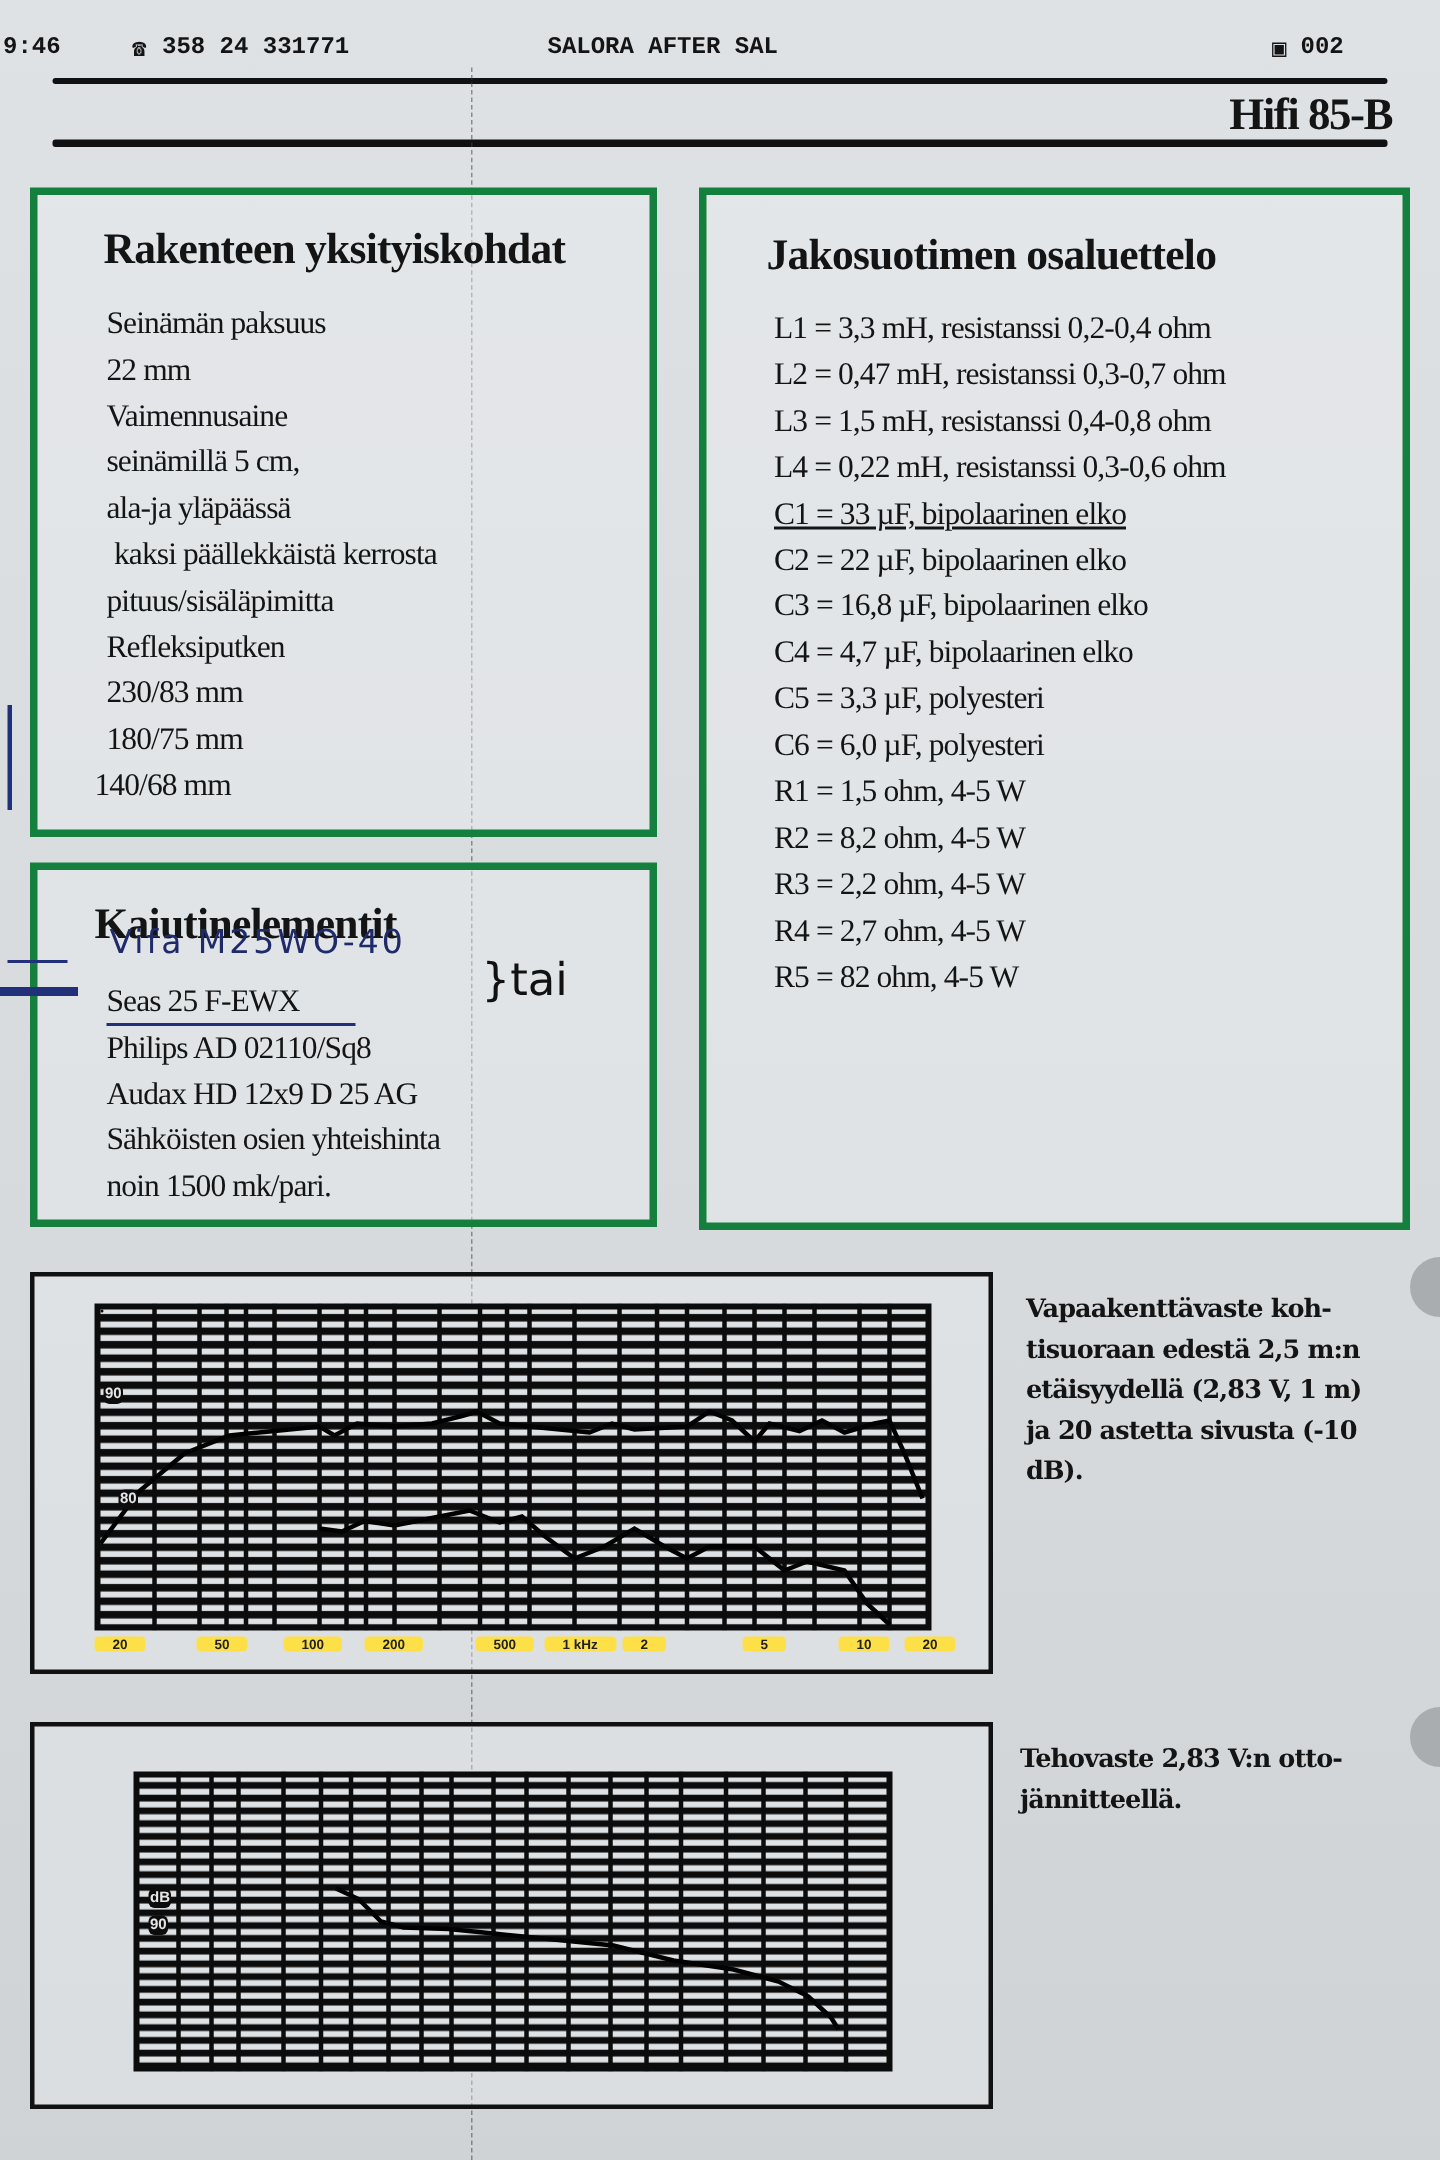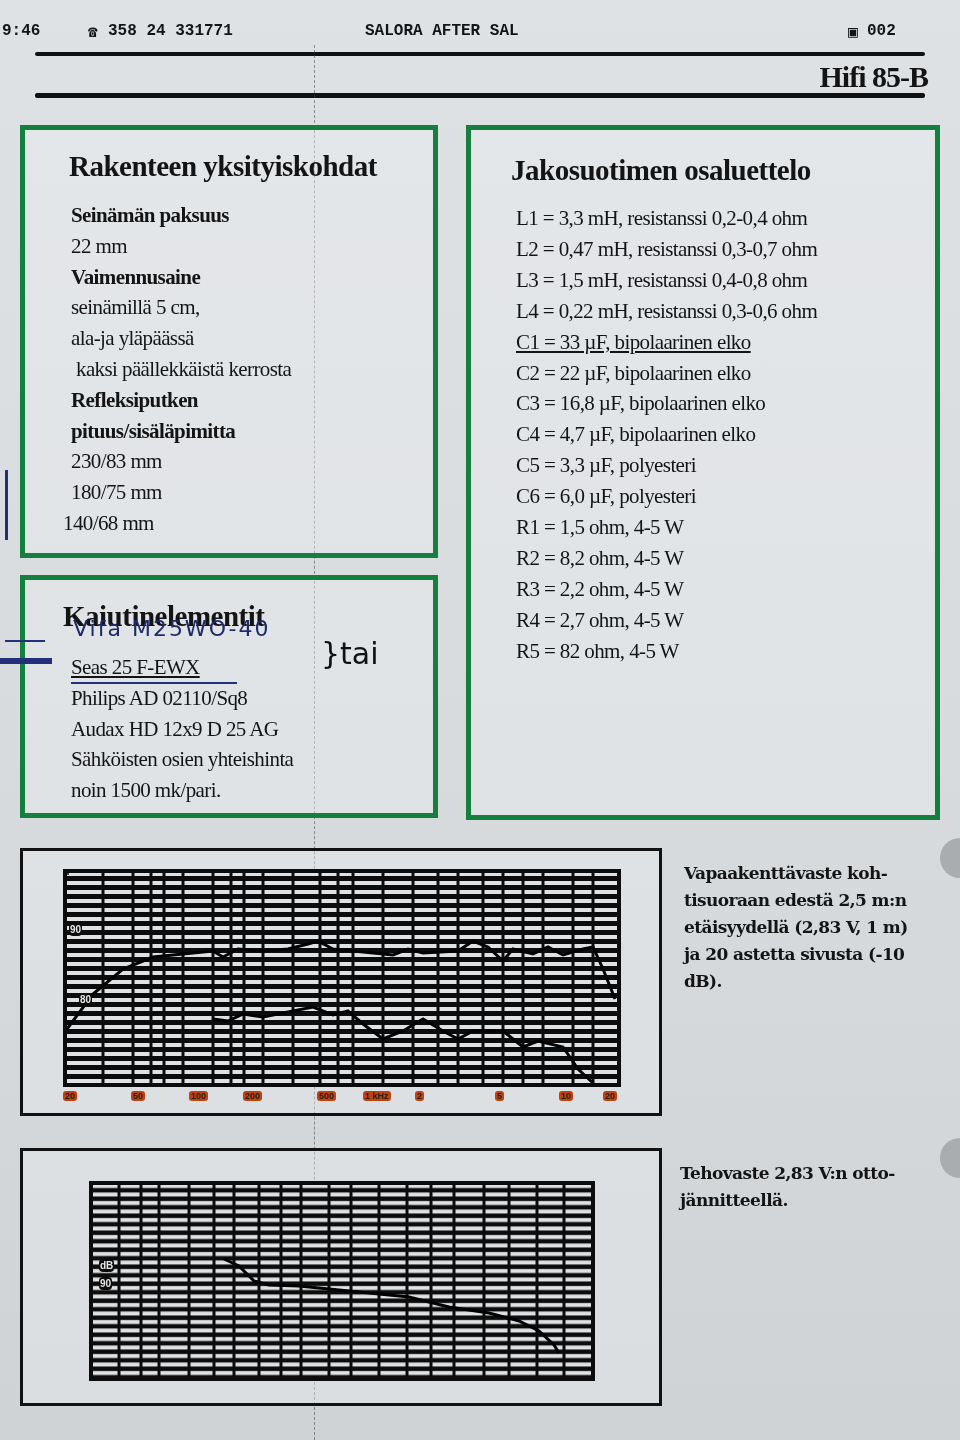--- a/index.html
+++ b/index.html
@@ -37,7 +37,7 @@
     }
     .lines { position: absolute; margin: 0; padding: 0; list-style: none; }
     .lines li { font-size: 21px; line-height: 30.8px; white-space: nowrap; letter-spacing: -0.6px; }
-    .lines li.b { font-weight: bold; }
+    .lines li.b { font-weight: normal; }
     .parts li { font-size: 21px; line-height: 30.9px; letter-spacing: -0.6px; }
     .handwriting {
       position: absolute; font-family: "DejaVu Sans", sans-serif; color: #1f2a6b;

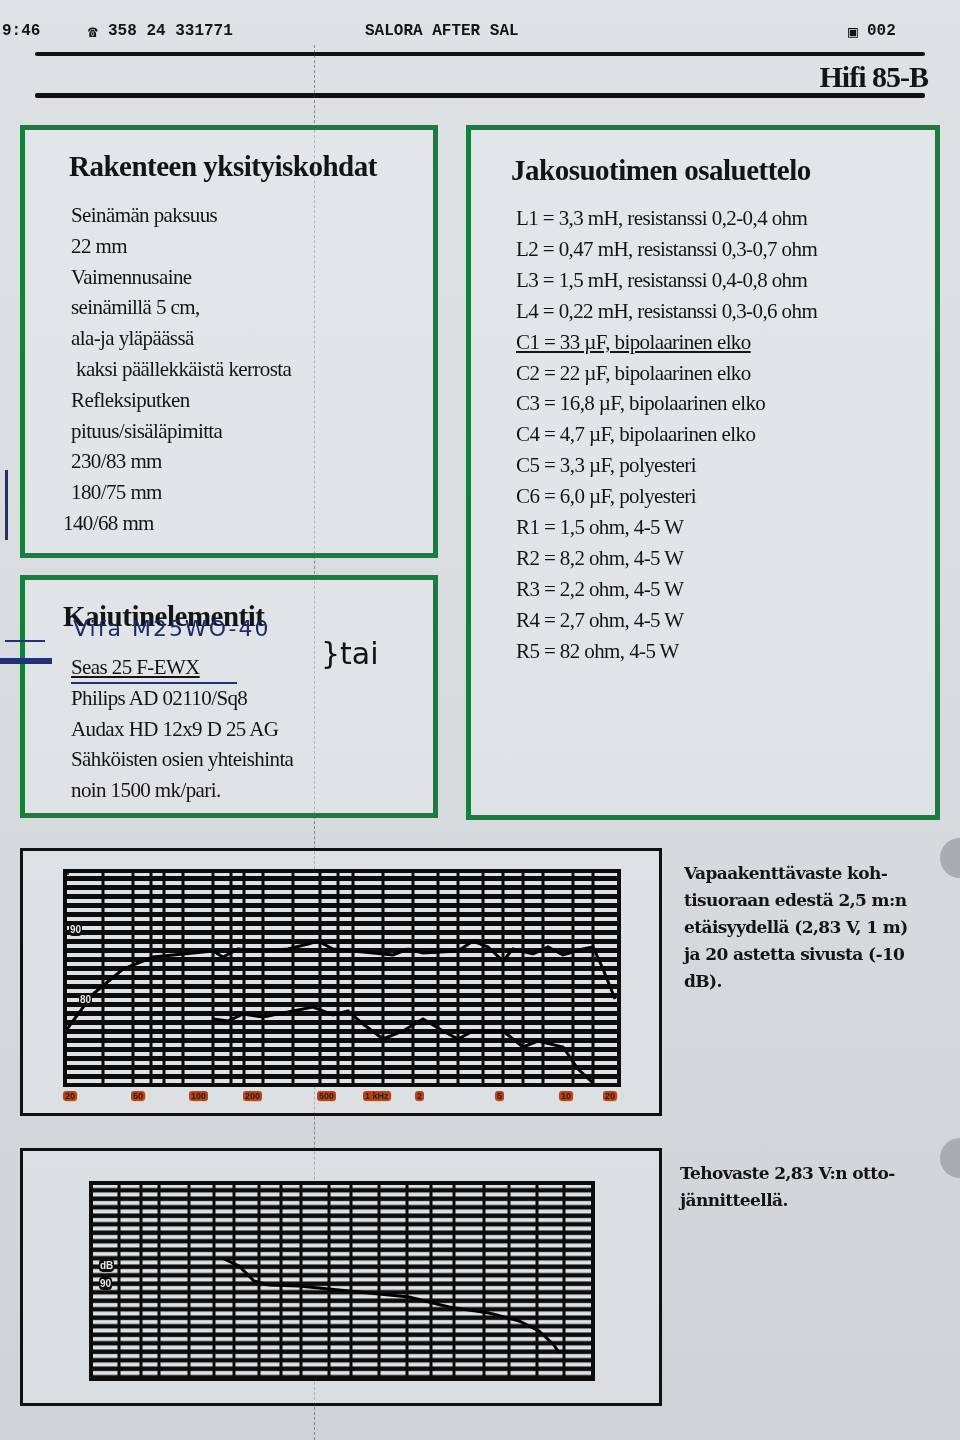--- a/index.html
+++ b/index.html
@@ -85,8 +85,8 @@
     <li>seinämillä 5 cm,</li>
     <li>ala-ja yläpäässä</li>
     <li style="padding-left:5px">kaksi päällekkäistä kerrosta</li>
+    <li class="b">pituus/sisäläpimitta</li>
     <li class="b">Refleksiputken</li>
-    <li class="b">pituus/sisäläpimitta</li>
     <li>230/83 mm</li>
     <li>180/75 mm</li>
     <li style="margin-left:-8px">140/68 mm</li>

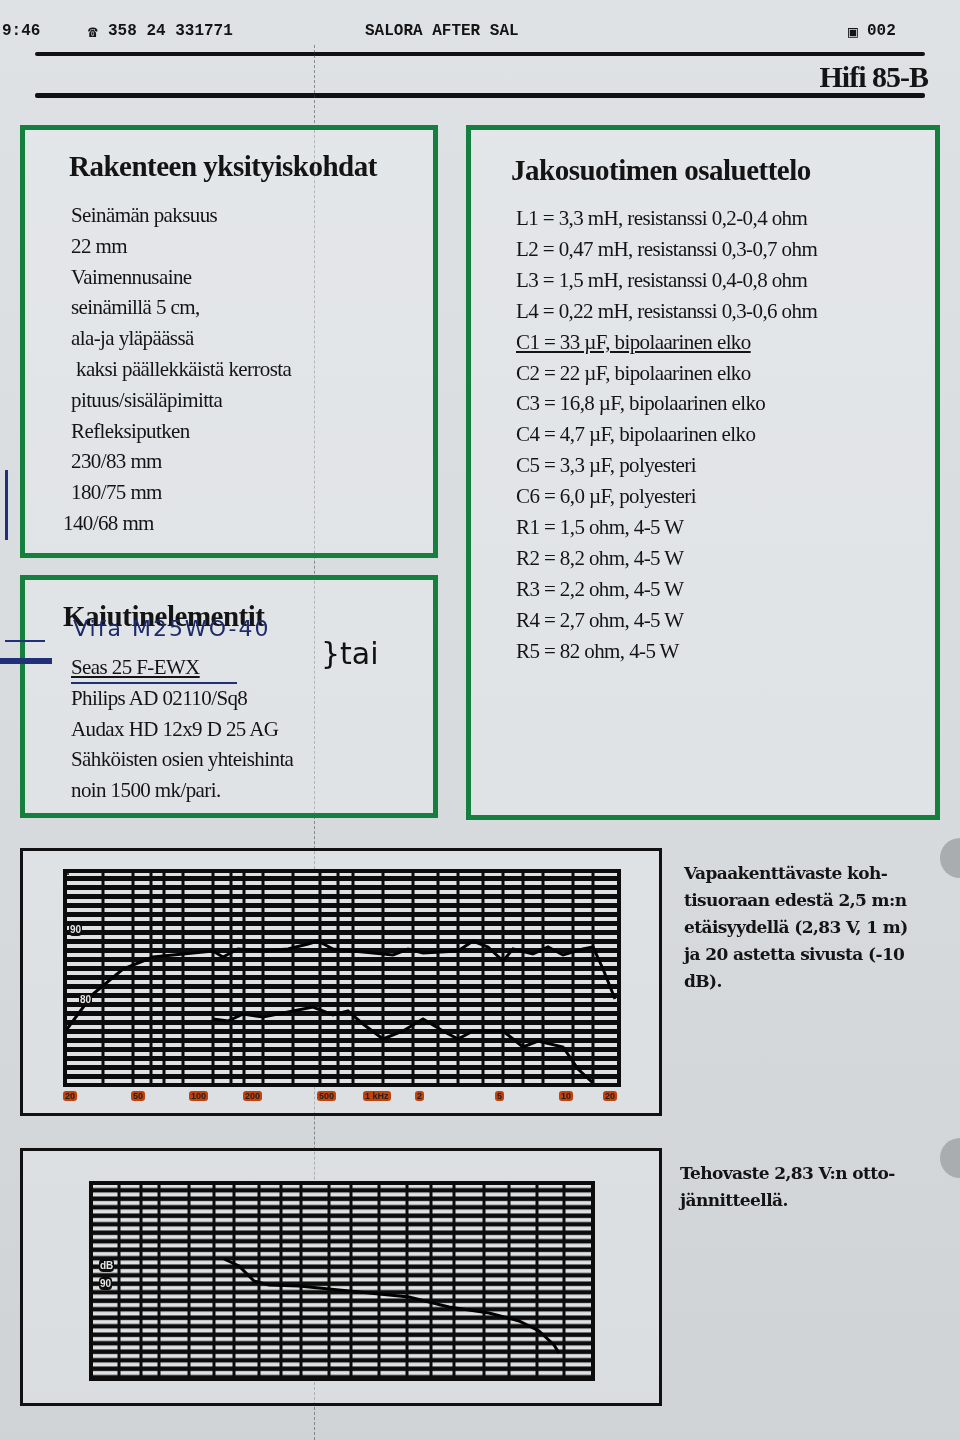--- a/index.html
+++ b/index.html
@@ -99,7 +99,7 @@
   <div class="handwriting hw-black" style="left:296px; top:56px; font-size:30px;">}tai</div>
   <div class="blue-mark" style="left:46px; top:102px; width:166px; height:2px;"></div>
   <ul class="lines" style="left:46px; top:72px;">
-    <li style="text-decoration:underline;">Seas 25 F-EWX</li>
+    <li style="">Seas 25 F-EWX</li>
     <li>Philips AD 02110/Sq8</li>
     <li>Audax HD 12x9 D 25 AG</li>
     <li>Sähköisten osien yhteishinta</li>

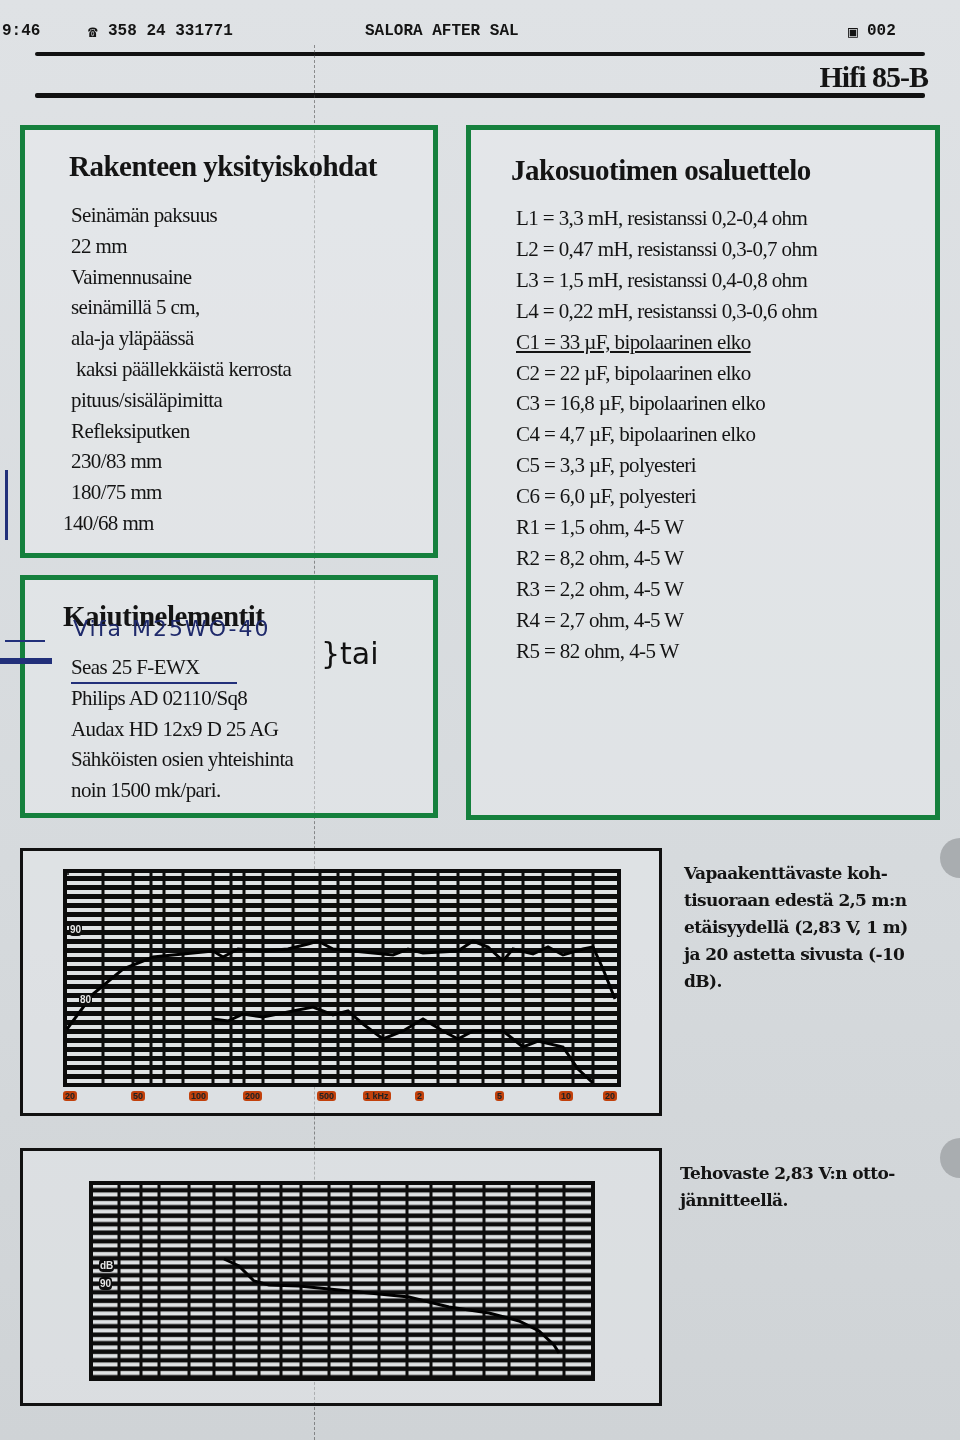--- a/index.html
+++ b/index.html
@@ -49,7 +49,7 @@
     }
     .grid svg { position: absolute; left: 0; top: 0; }
     .xlabels { position: absolute; font-family: "Liberation Sans", sans-serif; font-weight: bold; font-size: 9px; }
-    .xlabels span { position: absolute; top: 0; background: #c2410c; color: #222; border-radius: 3px; padding: 0 2px; }
+    .xlabels span { position: absolute; top: 0; background: #fde047; color: #222; border-radius: 3px; padding: 0 12px; }
     .caption {
       position: absolute; font-family: "DejaVu Serif", serif; font-weight: bold;
       font-size: 17px; line-height: 27px; letter-spacing: -0.6px;

